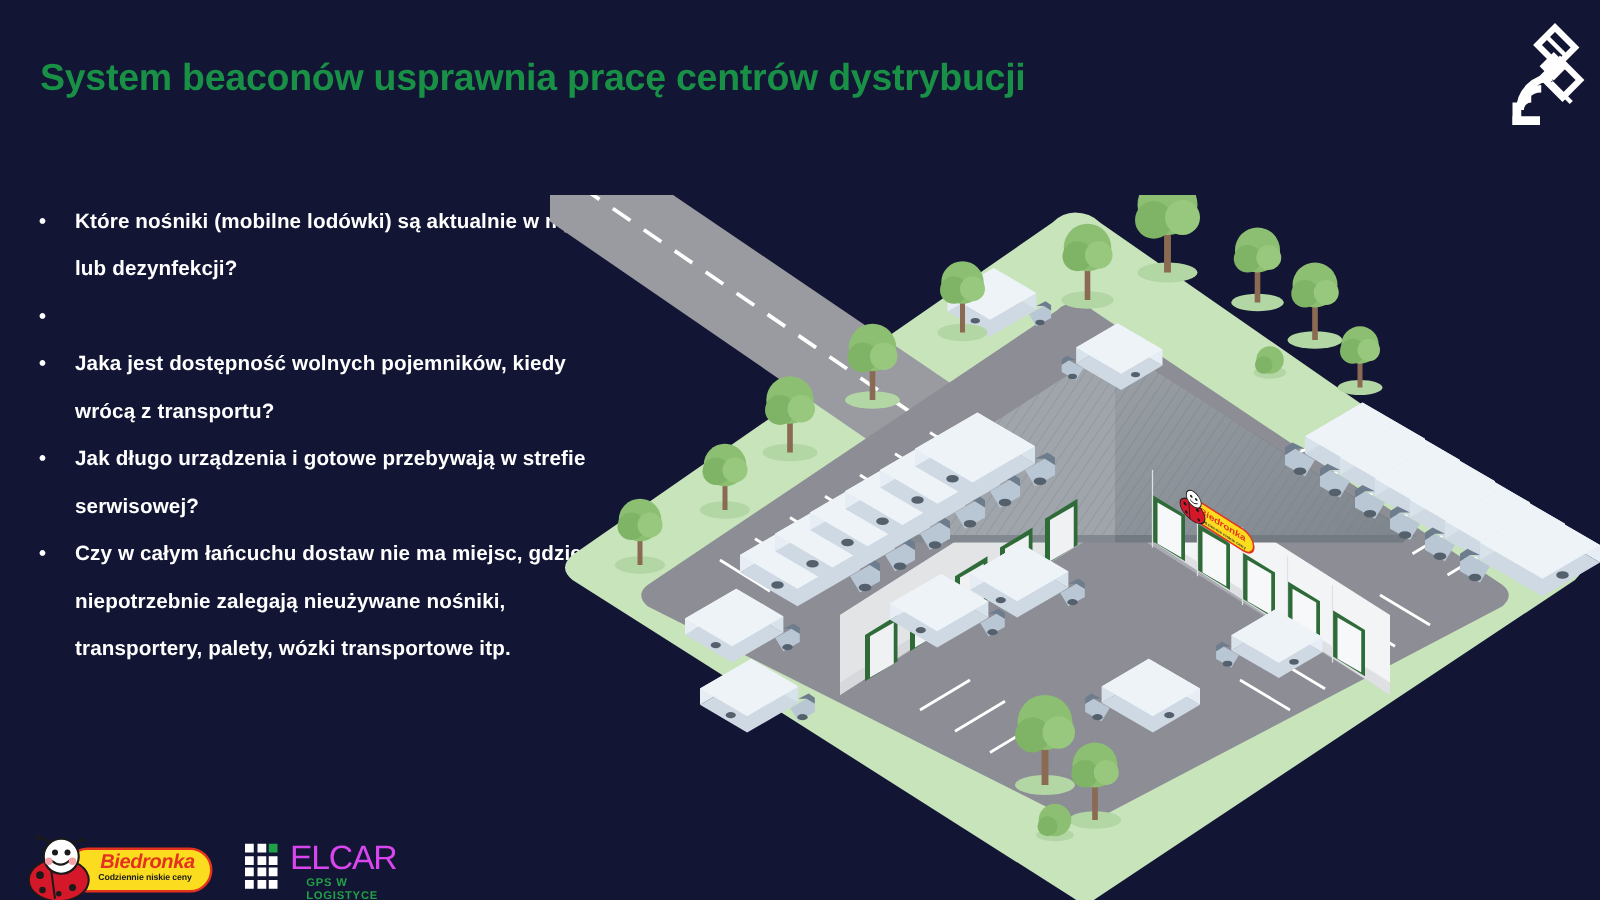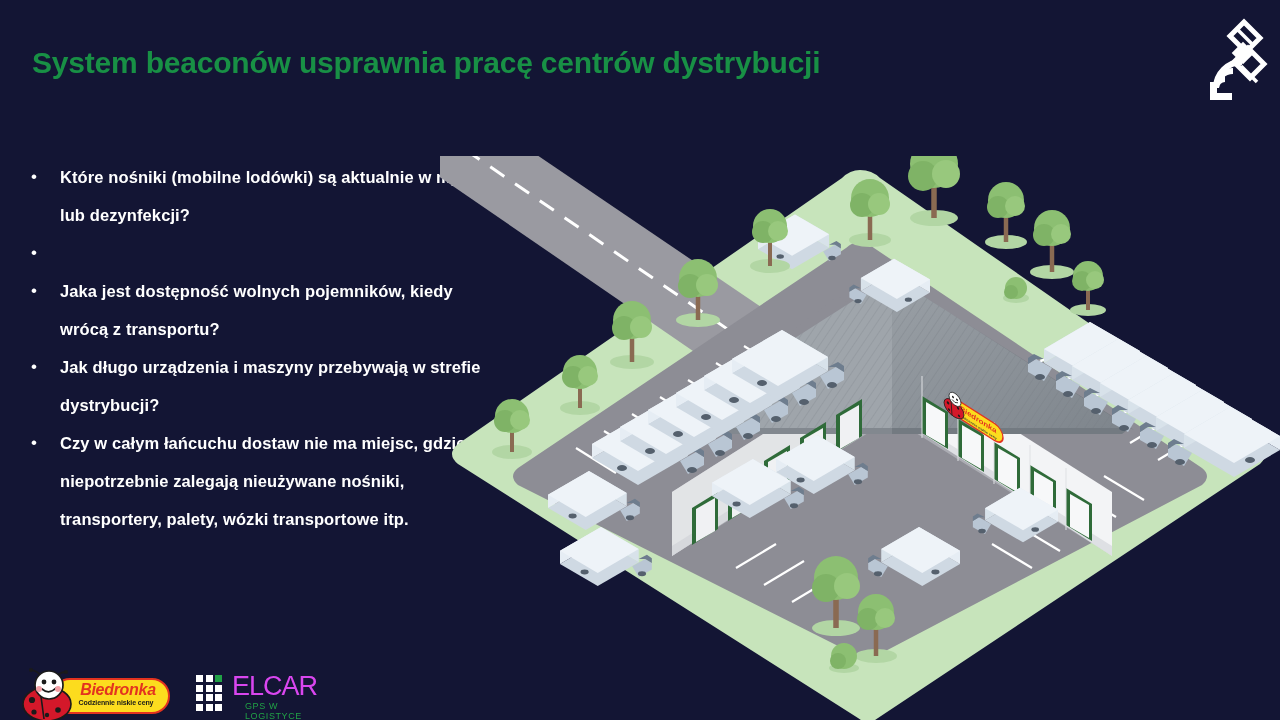--- a/index.html
+++ b/index.html
@@ -116,7 +116,7 @@
     </div>
     <div class="bullet">
       <span class="bullet-dot">•</span>
-      <span class="bullet-text">Jak długo urządzenia i maszyny przebywają w strefie dystrybucji?</span>
+      <span class="bullet-text">Jak długo urządzenia i gotowe przebywają w strefie serwisowej?</span>
     </div>
     <div class="bullet">
       <span class="bullet-dot">•</span>

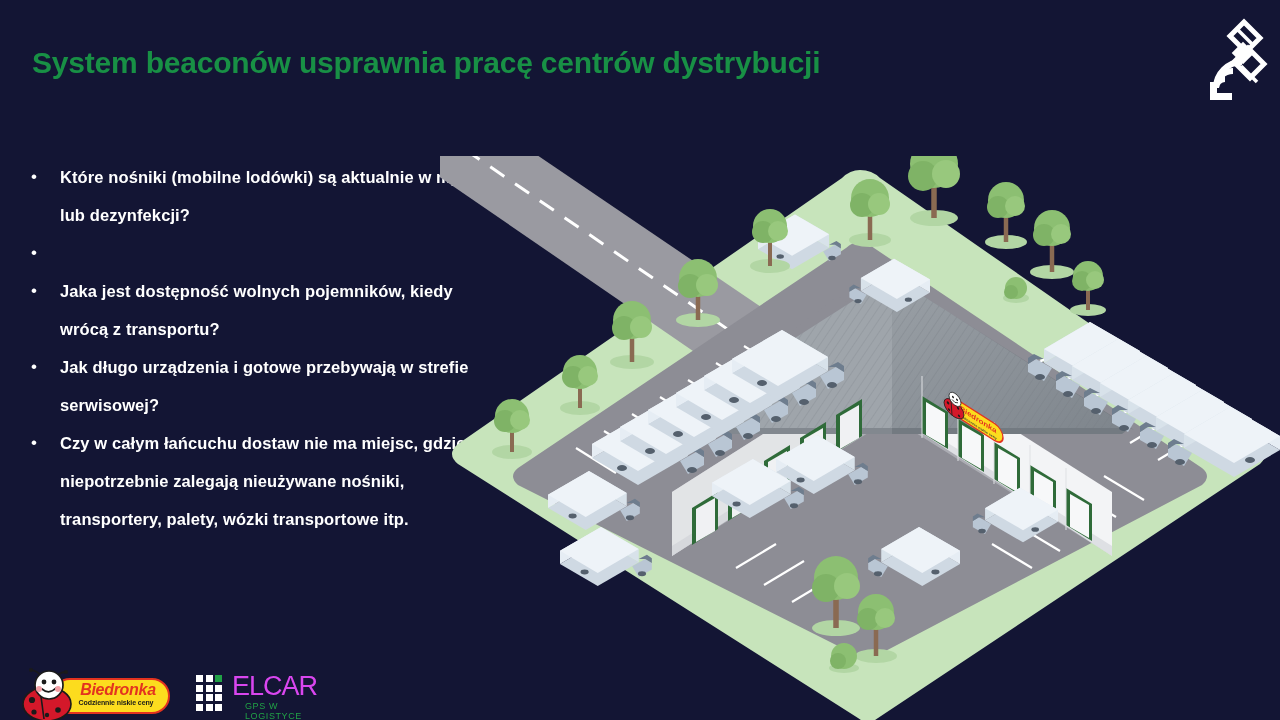--- a/index.html
+++ b/index.html
@@ -70,7 +70,7 @@
   }
   #elcar-sub {
     position:absolute; left:49px; top:32px;
-    font-size:9px; font-weight:normal; color:#21a146; letter-spacing:0.6px;
+    font-size:9px; font-weight:bold; color:#21a146; letter-spacing:0.6px;
   }
 
   

